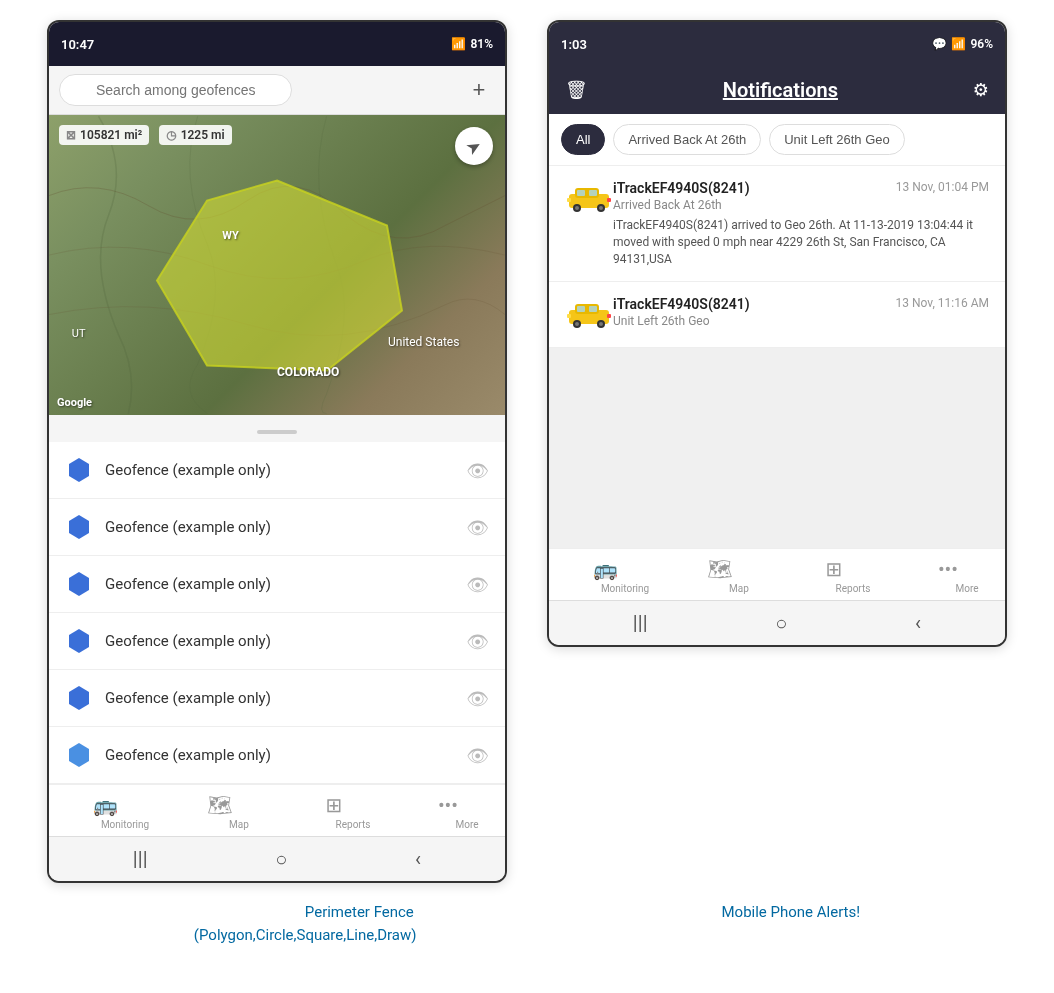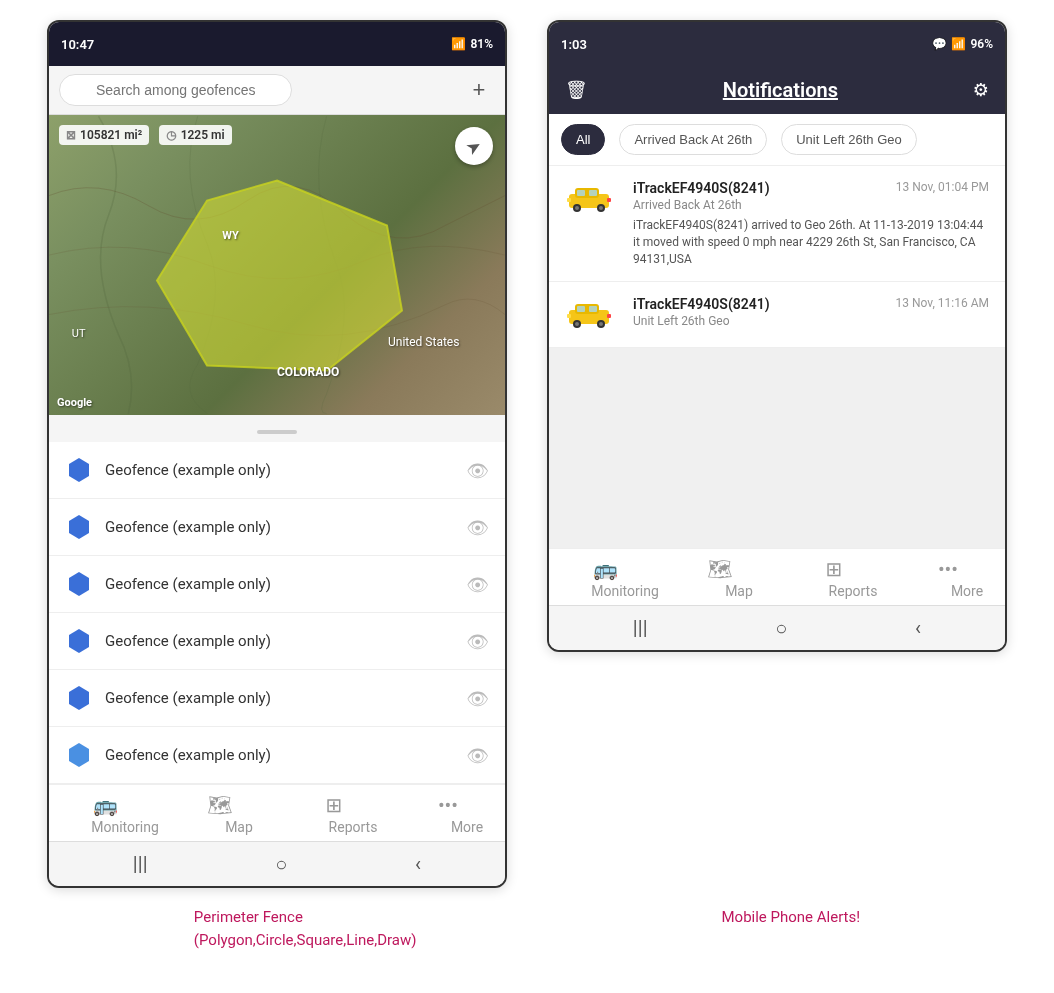--- a/index.html
+++ b/index.html
@@ -303,7 +303,7 @@
     .filter-tabs {
       display: flex;
       padding: 10px 12px;
-      gap: 14px;
+      gap: 8px;
       background: #fff;
       border-bottom: 1px solid #eee;
     }

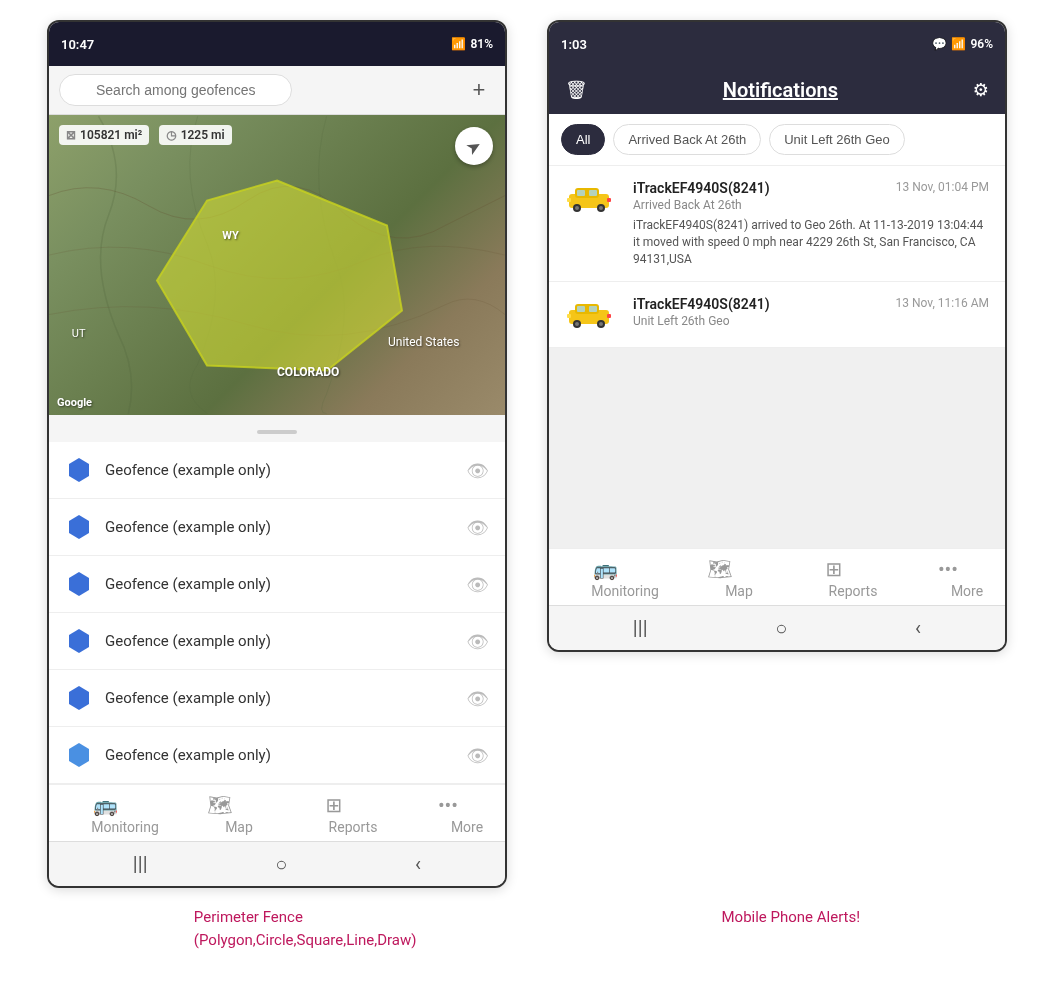--- a/index.html
+++ b/index.html
@@ -330,7 +330,7 @@
       padding: 14px 16px;
       border-bottom: 1px solid #eee;
       display: flex;
-      gap: 20px;
+      gap: 0;
       align-items: flex-start;
     }
     .car-avatar {

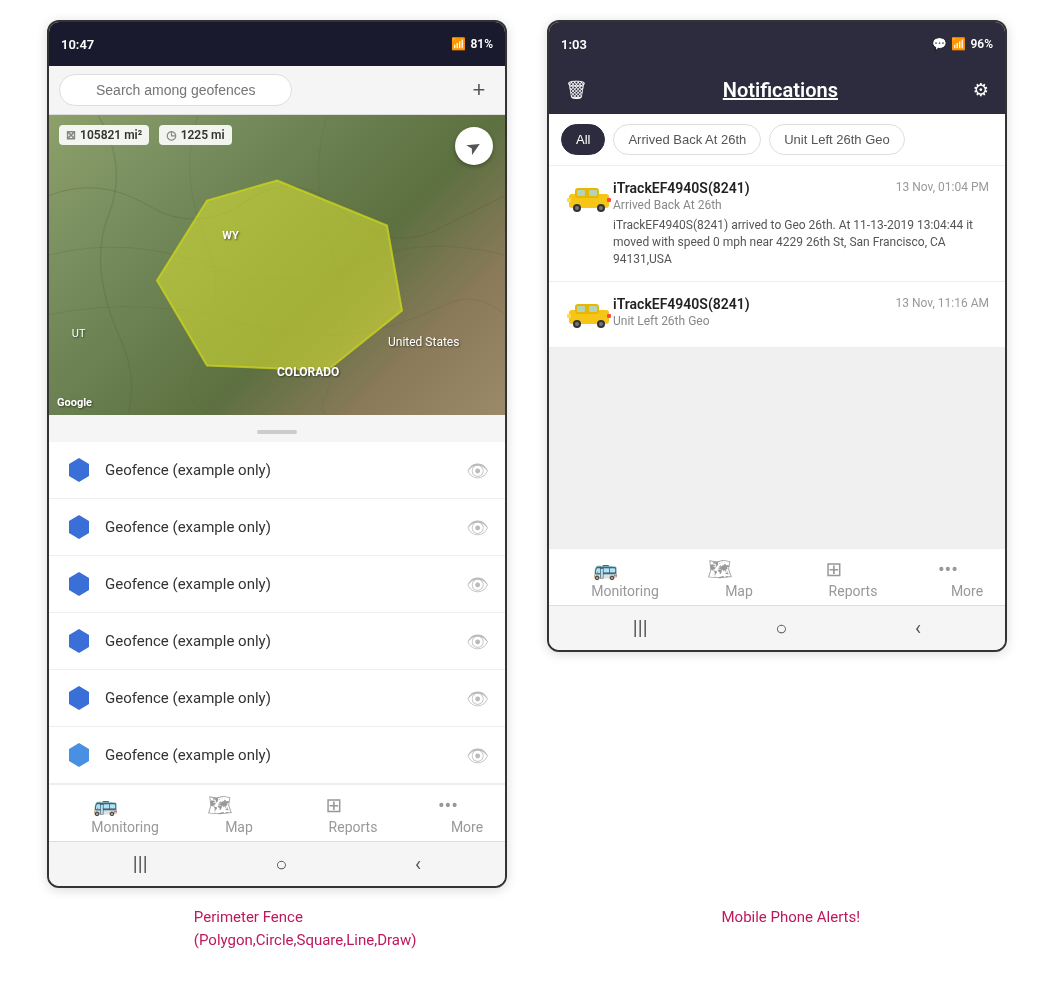--- a/index.html
+++ b/index.html
@@ -257,7 +257,7 @@
       color: #999;
     }
     .nav-label {
-      font-size: 14px;
+      font-size: 10px;
       color: #999;
       padding-left: 38px;
     }

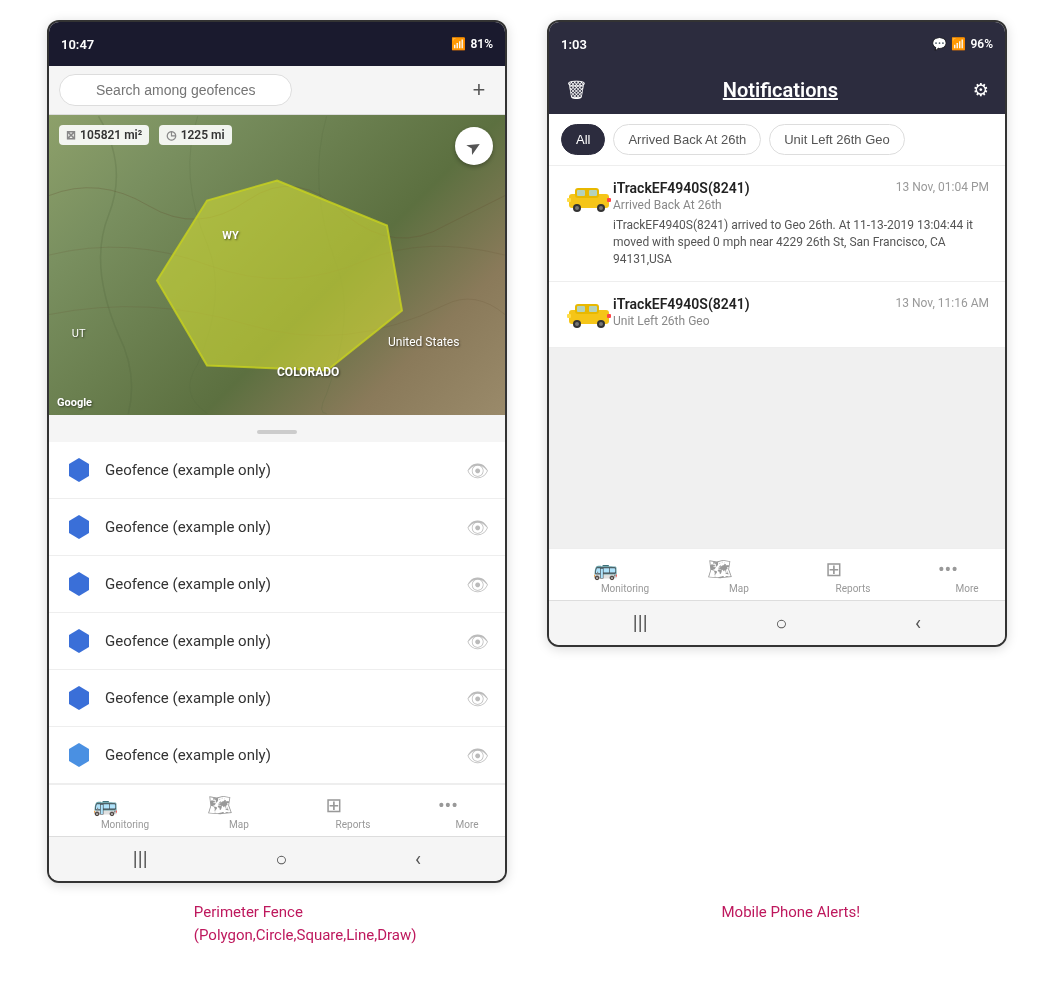--- a/index.html
+++ b/index.html
@@ -384,9 +384,9 @@
       padding: 0 20px;
     }
     .caption {
-      text-align: left;
+      text-align: right;
       font-size: 15px;
-      color: #be185d;
+      color: #0369a1;
       max-width: 220px;
       line-height: 1.5;
     }

